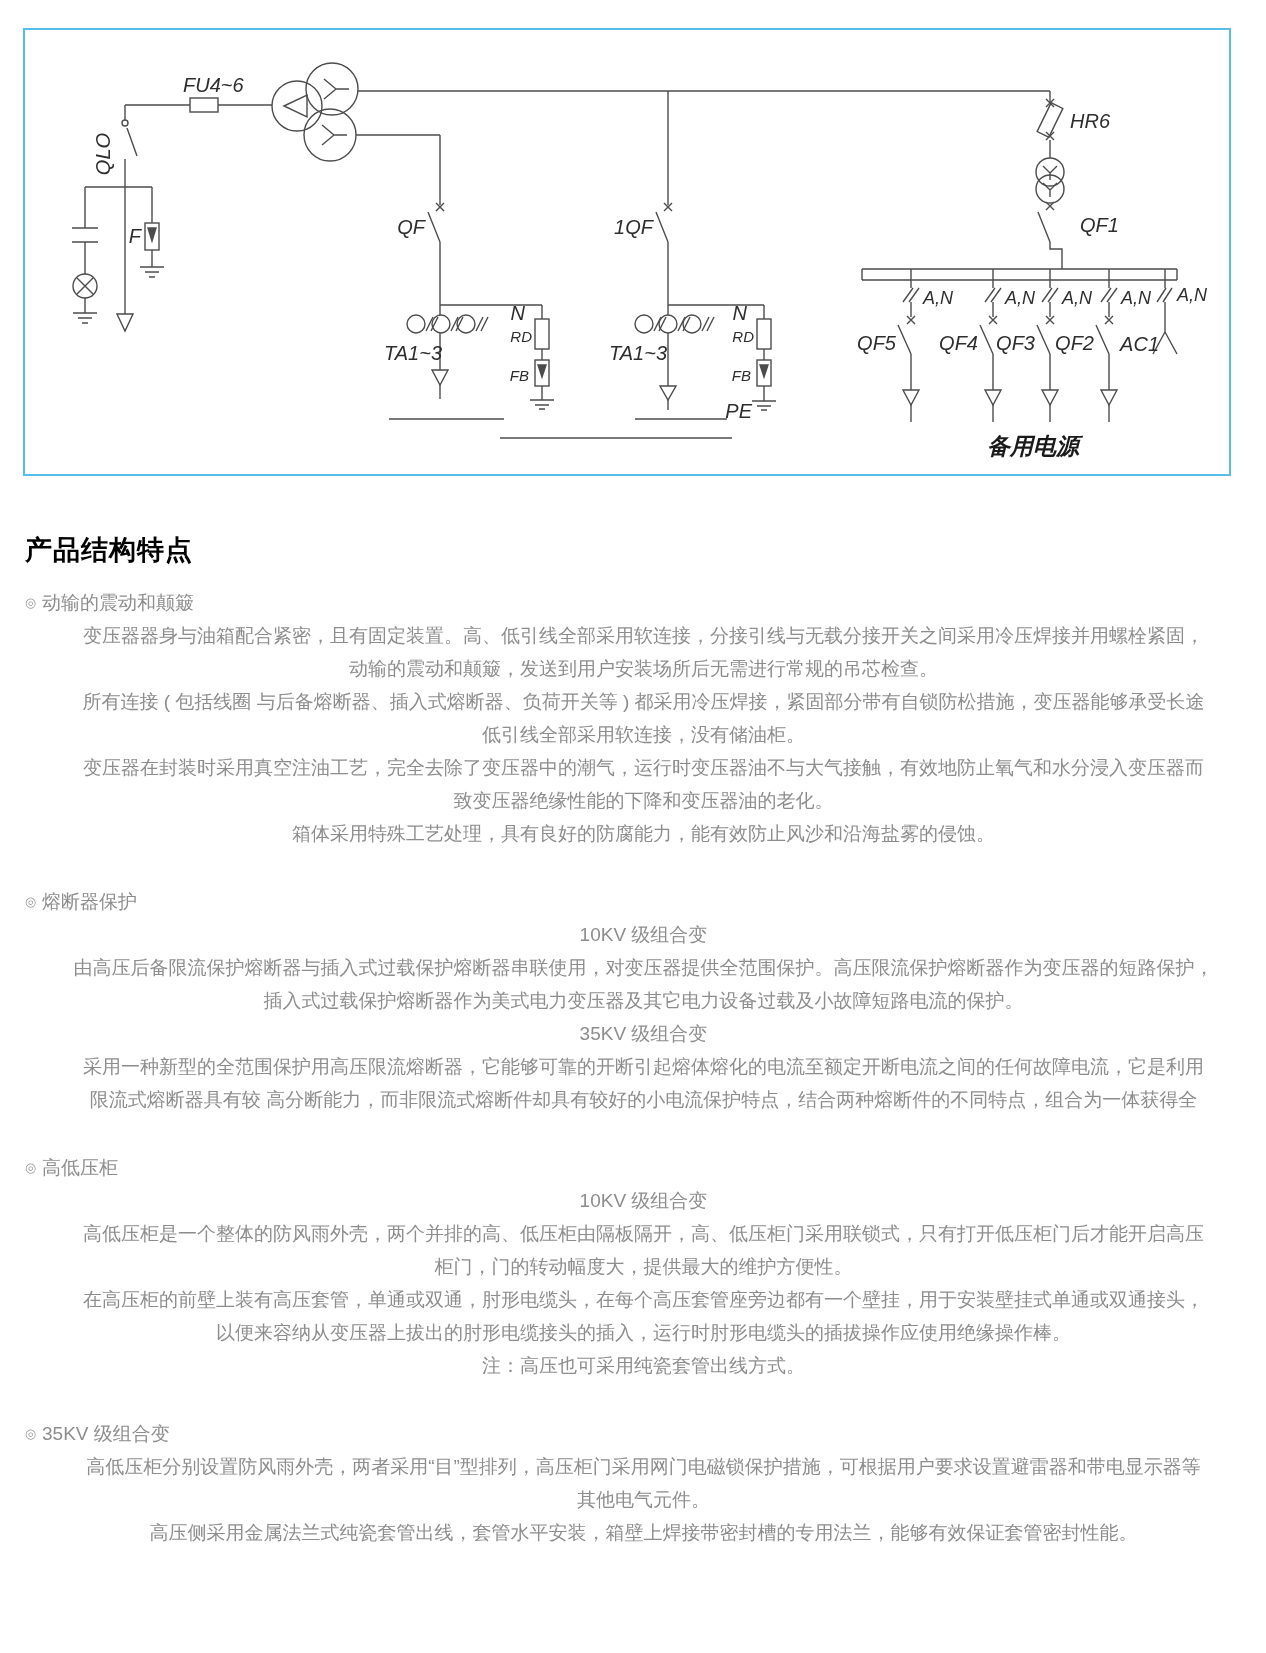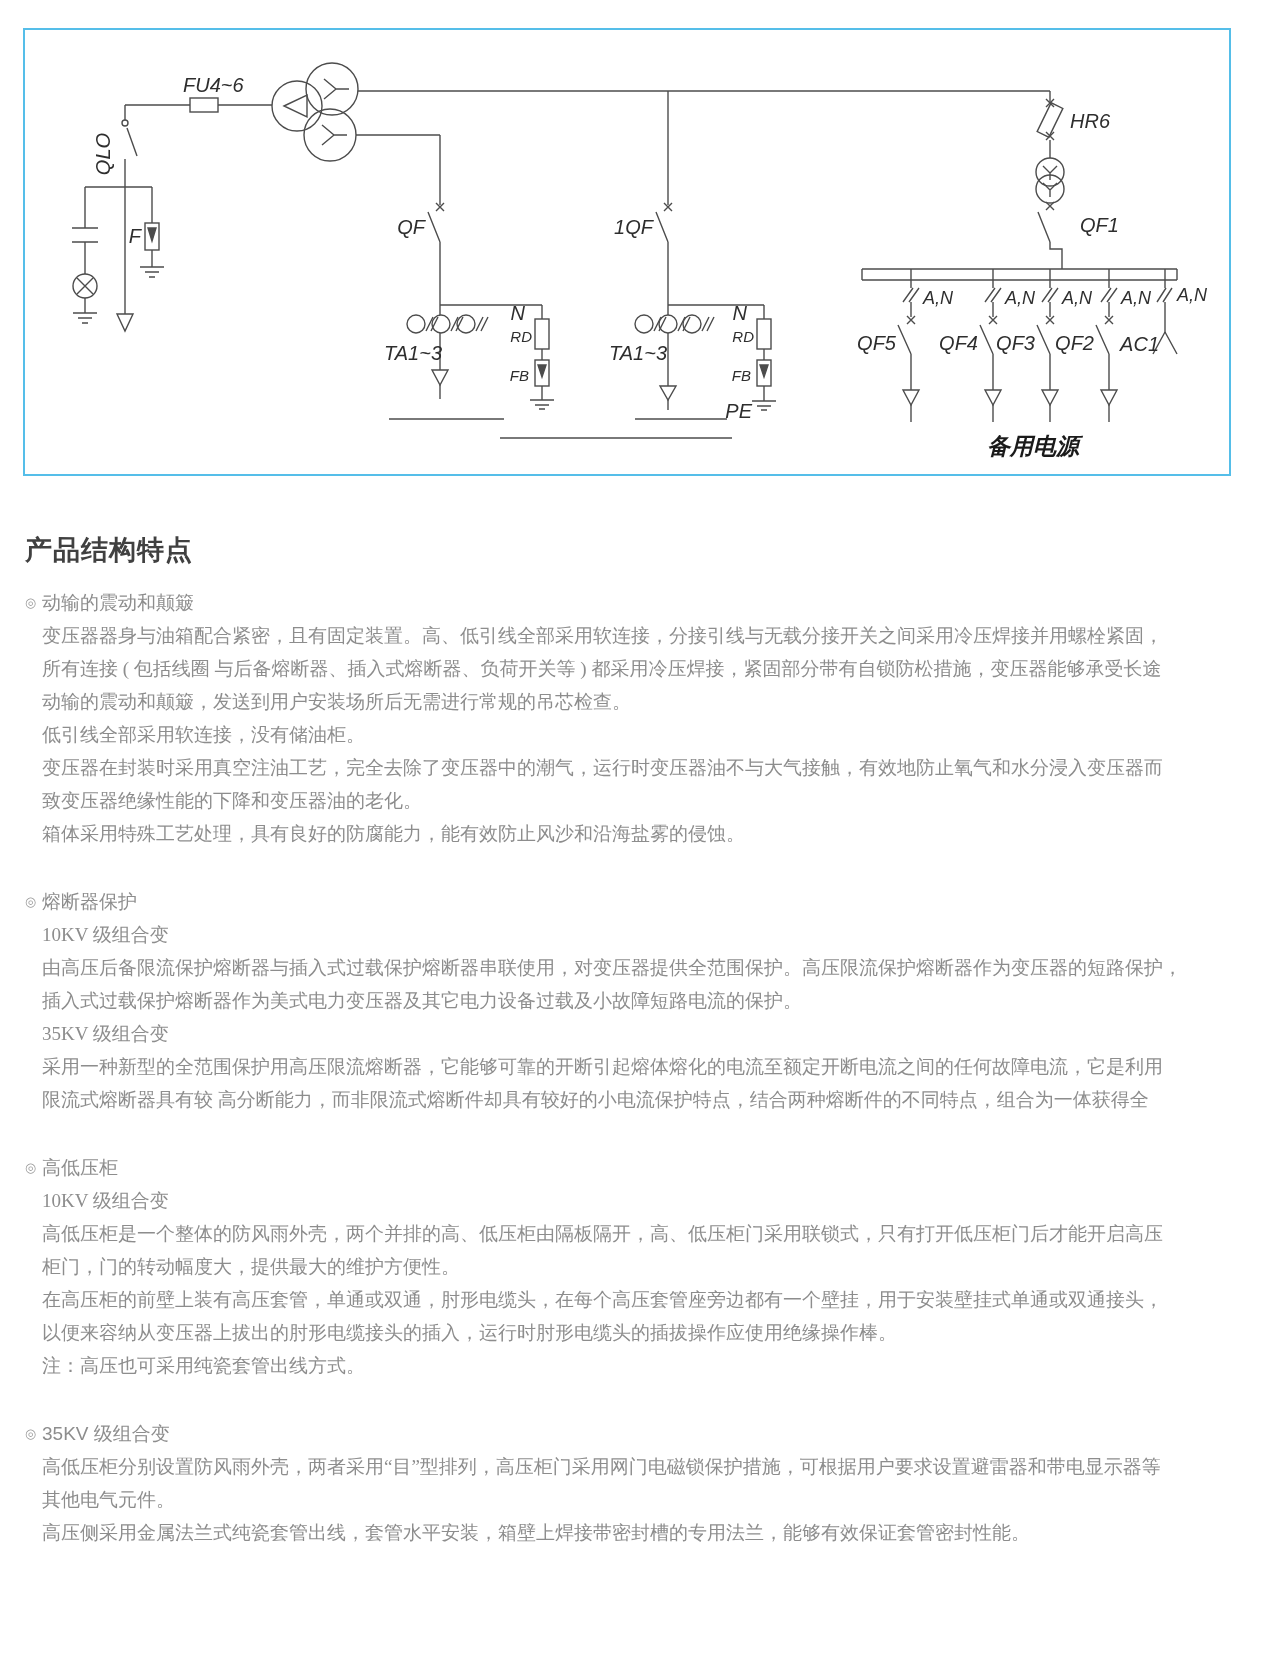--- a/index.html
+++ b/index.html
@@ -14,7 +14,7 @@
   .diagram-box svg{display:block;width:100%;height:100%;}
   .page-heading{
     position:absolute;left:25px;top:532px;
-    font-size:27px;font-weight:bold;color:#404040;letter-spacing:1px;
+    font-size:27px;font-weight:bold;color:#000000;letter-spacing:1px;
   }
   .features{
     position:absolute;left:25px;top:586px;width:1220px;

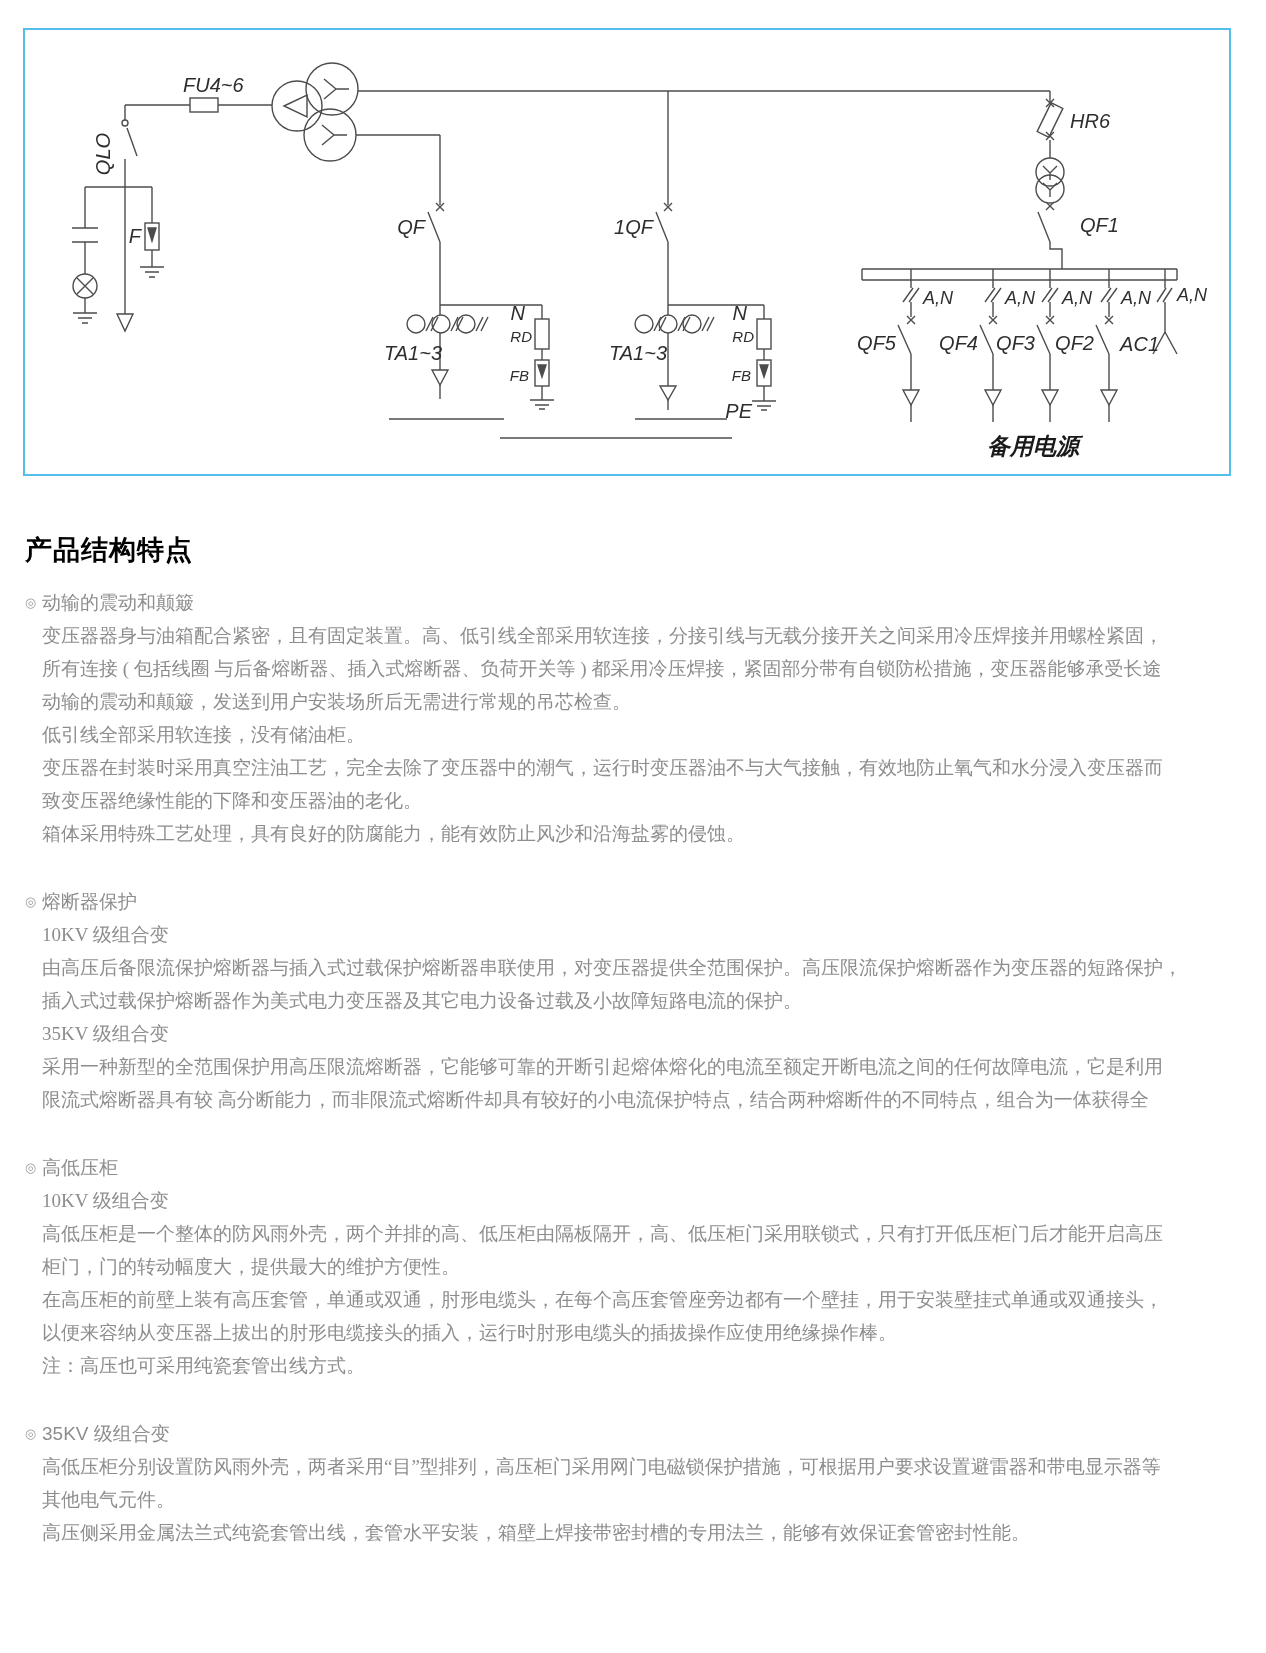--- a/index.html
+++ b/index.html
@@ -27,7 +27,7 @@
     position:absolute;left:-17px;top:0;
     font-size:13px;color:#9b9b9b;
   }
-  .line{text-align:left;font-family:Liberation Serif, serif;}
+  .line{text-align:center;}
   svg text{fill:#2e2e2e;font-family:"Liberation Sans",sans-serif;}
   .backup{font-weight:bold;fill:#1a1a1a;}
 </style>

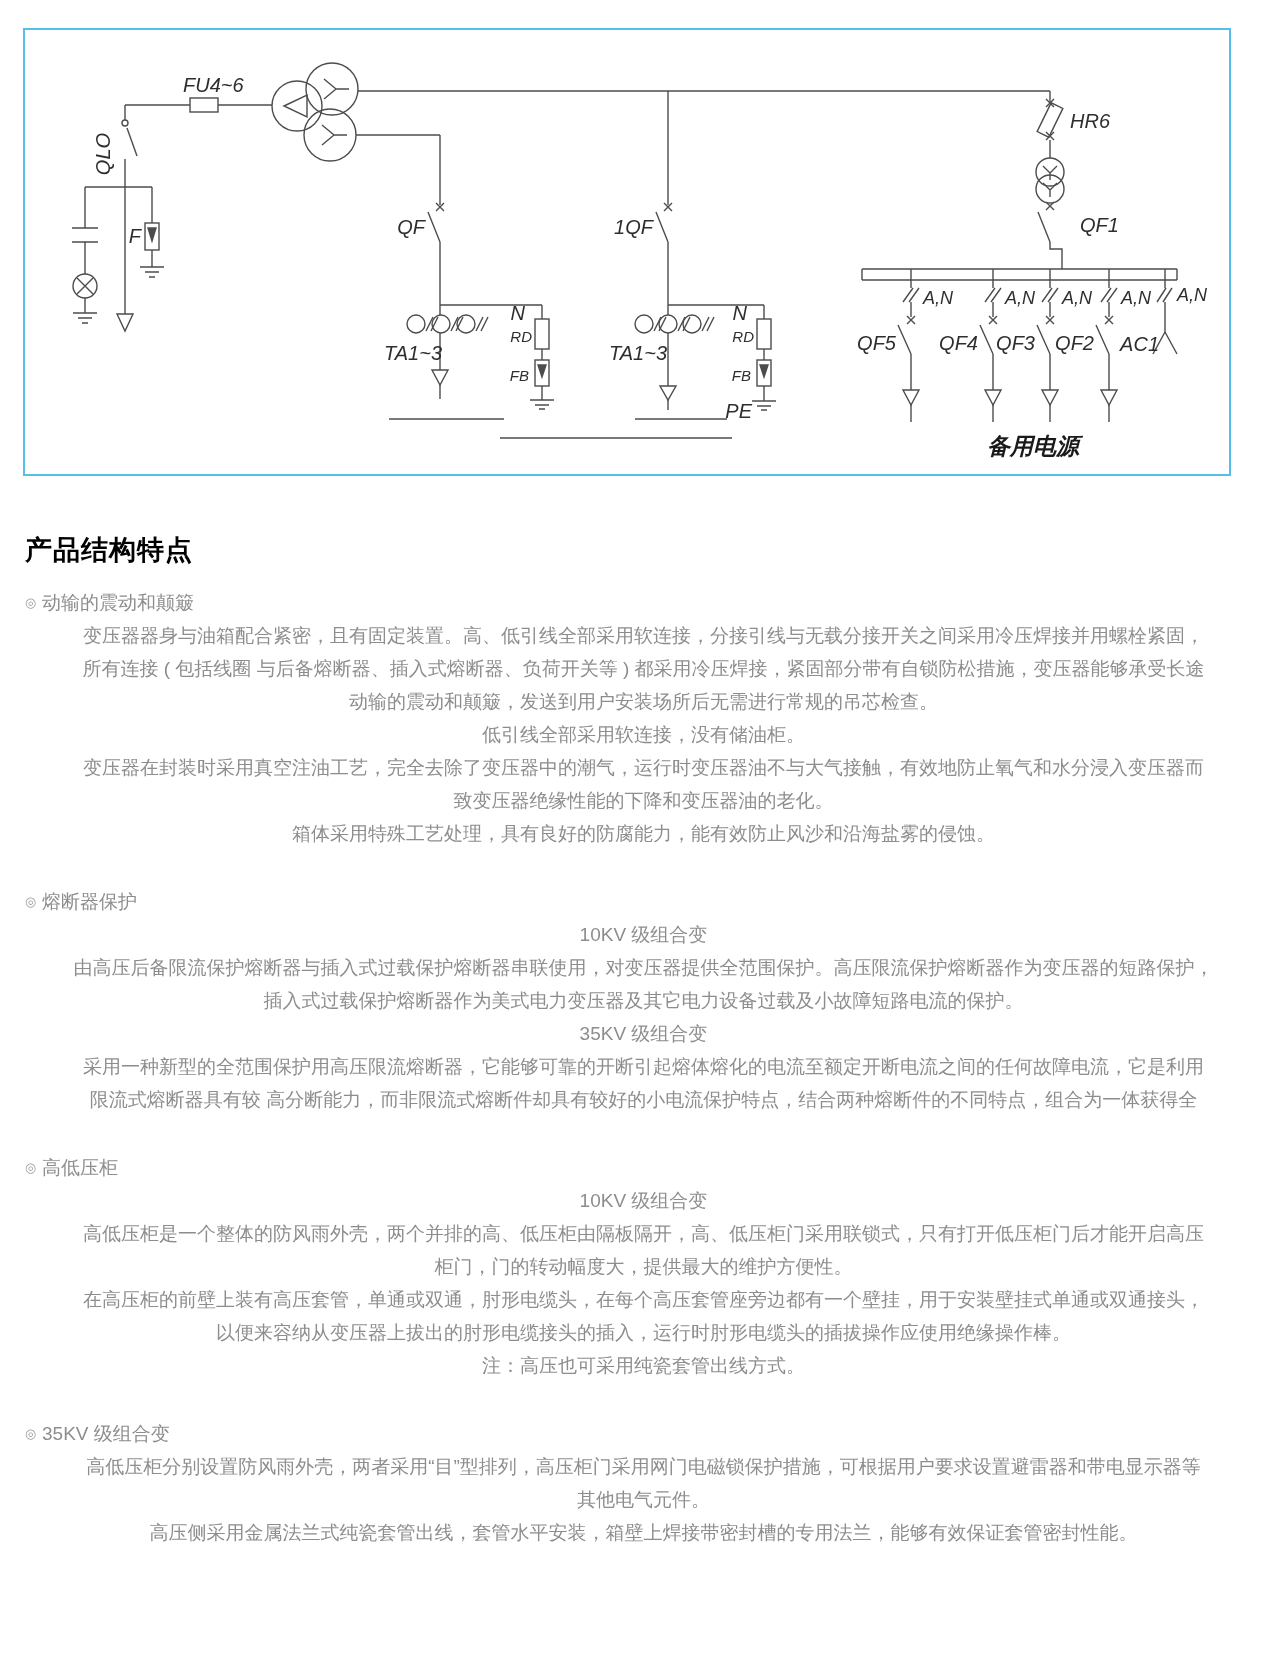--- a/index.html
+++ b/index.html
@@ -212,8 +212,8 @@
     <div class="section">
       <div class="sec-header"><span class="bullet">◎</span><span class="sec-title">动输的震动和颠簸</span></div>
       <div class="line">变压器器身与油箱配合紧密，且有固定装置。高、低引线全部采用软连接，分接引线与无载分接开关之间采用冷压焊接并用螺栓紧固，</div>
+      <div class="line">动输的震动和颠簸，发送到用户安装场所后无需进行常规的吊芯检查。</div>
       <div class="line">所有连接 ( 包括线圈 与后备熔断器、插入式熔断器、负荷开关等 ) 都采用冷压焊接，紧固部分带有自锁防松措施，变压器能够承受长途</div>
-      <div class="line">动输的震动和颠簸，发送到用户安装场所后无需进行常规的吊芯检查。</div>
       <div class="line">低引线全部采用软连接，没有储油柜。</div>
       <div class="line">变压器在封装时采用真空注油工艺，完全去除了变压器中的潮气，运行时变压器油不与大气接触，有效地防止氧气和水分浸入变压器而</div>
       <div class="line">致变压器绝缘性能的下降和变压器油的老化。</div>

